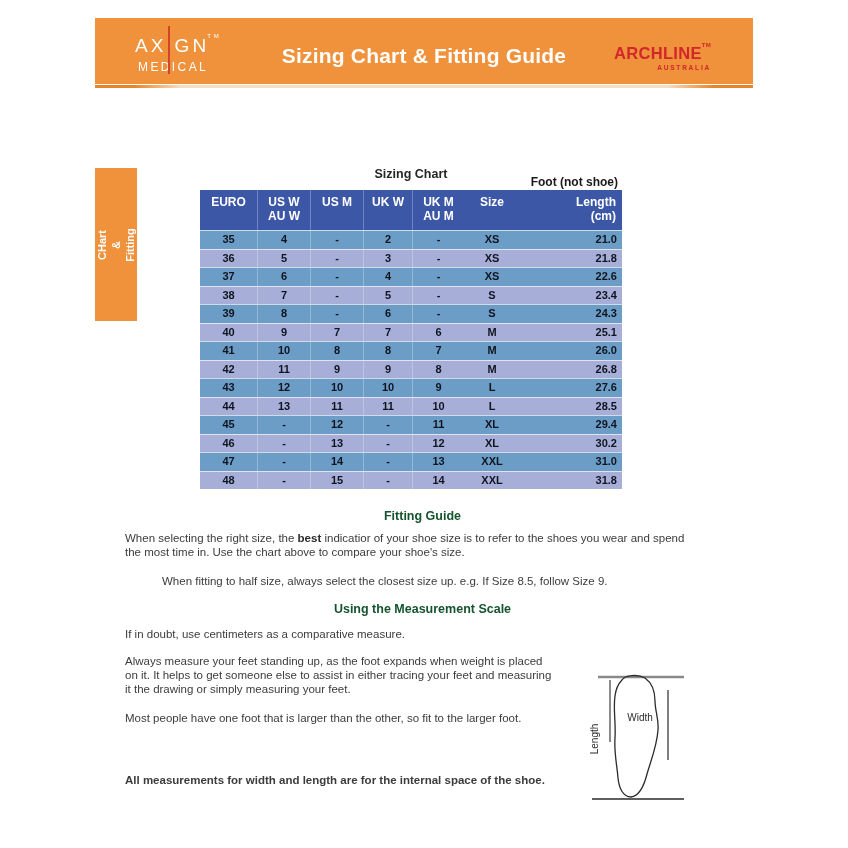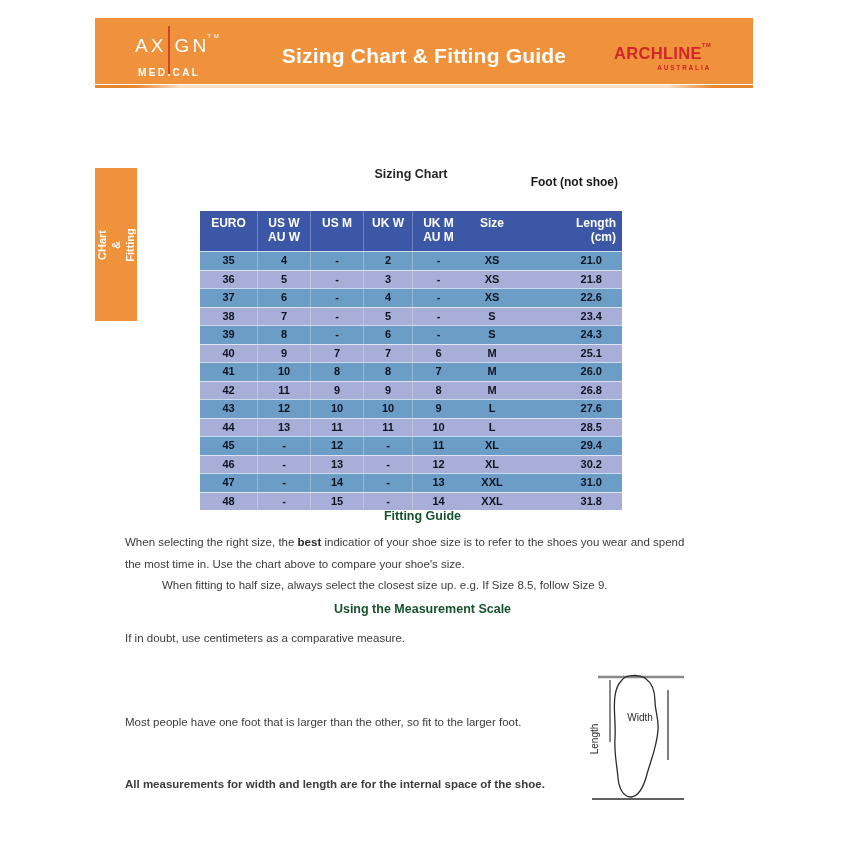--- a/index.html
+++ b/index.html
@@ -21,7 +21,7 @@
   .axign-logo { position:absolute; left:40px; top:17px; color:#ffffff; }
   .axign-word { font-size:19px; letter-spacing:3px; font-weight:400; position:relative; }
   .axign-tm { font-size:6px; vertical-align:top; position:relative; top:-2px; left:-2px; }
-  .axign-sub { font-size:10px; letter-spacing:2.4px; font-weight:700; margin-top:10px; margin-left:3px; }
+  .axign-sub { font-size:12px; letter-spacing:2.4px; font-weight:400; margin-top:3px; margin-left:3px; }
   .axign-line { position:absolute; left:73px; top:8px; width:2px; height:48px; background:#D0452B; }
   .banner-title {
     position:absolute; left:0; top:26px; width:100%; text-align:center;

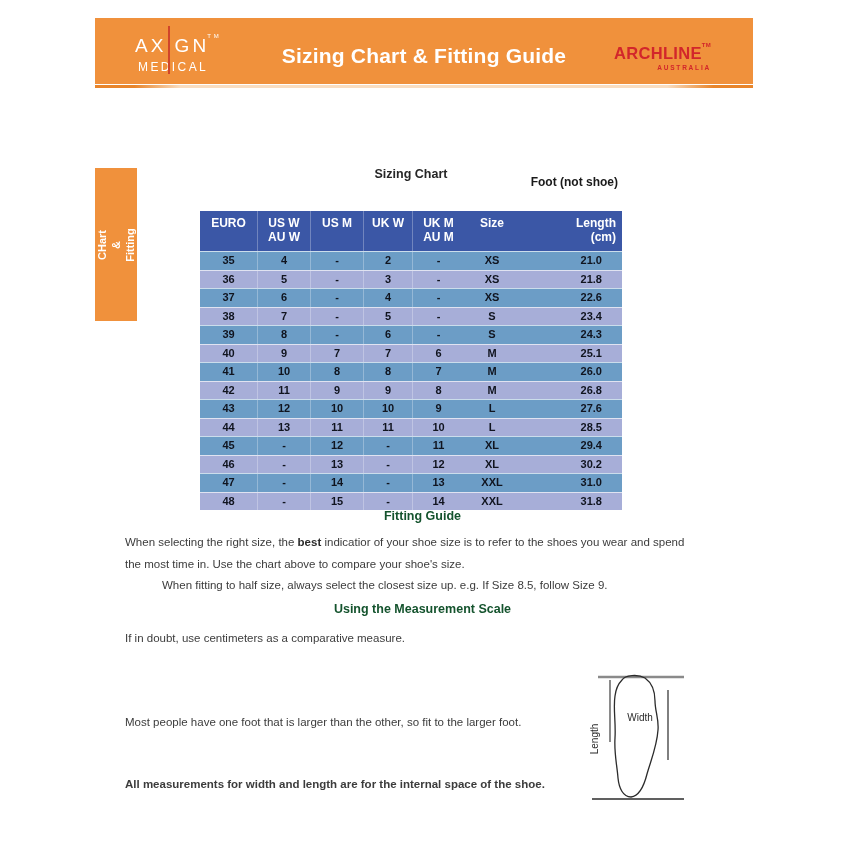--- a/index.html
+++ b/index.html
@@ -52,7 +52,7 @@
     font-size:12px; font-weight:700; color:#1a1a1a;
   }
   .size-table { position:absolute; left:200px; top:190px; width:422px; }
-  .thead { display:flex; background:#3B57A6; height:40px;margin-top:21px; }
+  .thead { display:flex; background:#3B57A6; height:40px; }
   .th {
     color:#ffffff; font-size:12px; font-weight:700; line-height:14px;
     padding-top:5px; text-align:center; white-space:pre-line; box-sizing:border-box;

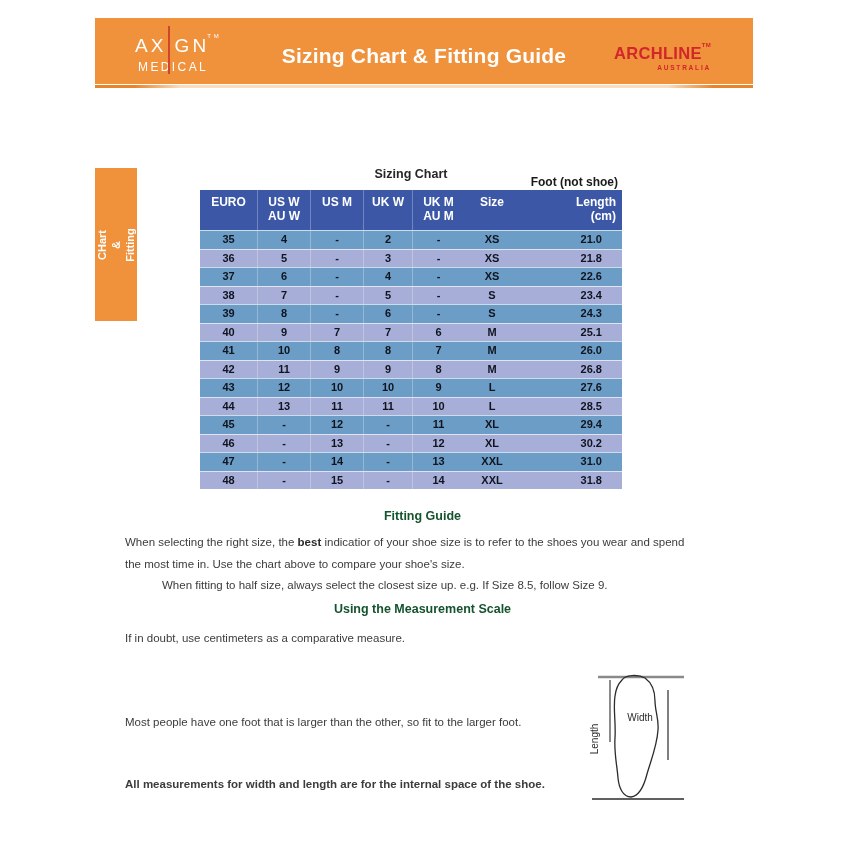--- a/index.html
+++ b/index.html
@@ -68,7 +68,7 @@
   .c3 { width:49px; } .c4 { width:52px; } .c5 { width:56px; } .c6 { width:102px; }
   .td.c1,.td.c2,.td.c3,.td.c4, .th.c1,.th.c2,.th.c3,.th.c4 { border-left:1px solid rgba(255,255,255,0.28); }
   .th.c6 { text-align:right; padding-right:6px; }
-  .td.c6 { text-align:right; padding-right:20px; }
+  .td.c6 { text-align:right; padding-right:5px; }
 
   
   .section-heading {

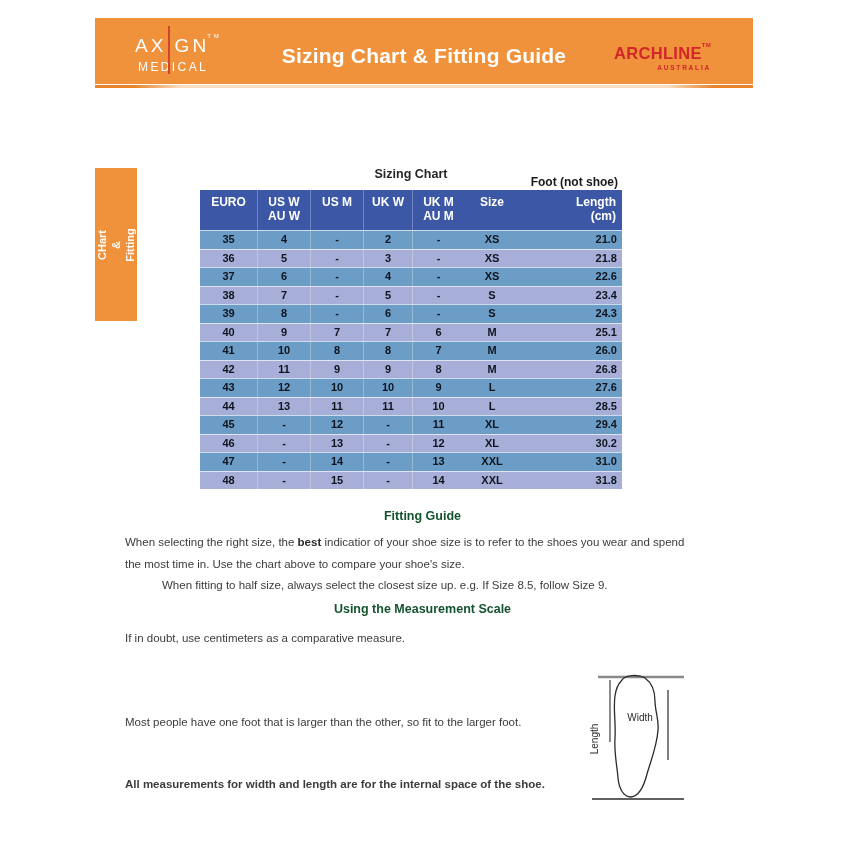--- a/index.html
+++ b/index.html
@@ -77,7 +77,7 @@
   }
   .para {
     position:absolute; left:125px; width:595px;
-    font-size:11.5px; line-height:22px; color:#3c3c3c; white-space:pre-line;
+    font-size:11.5px; line-height:14px; color:#3c3c3c; white-space:pre-line;
   }
   .para b { color:#2b2b2b; }
   .para.narrow { width:445px; }

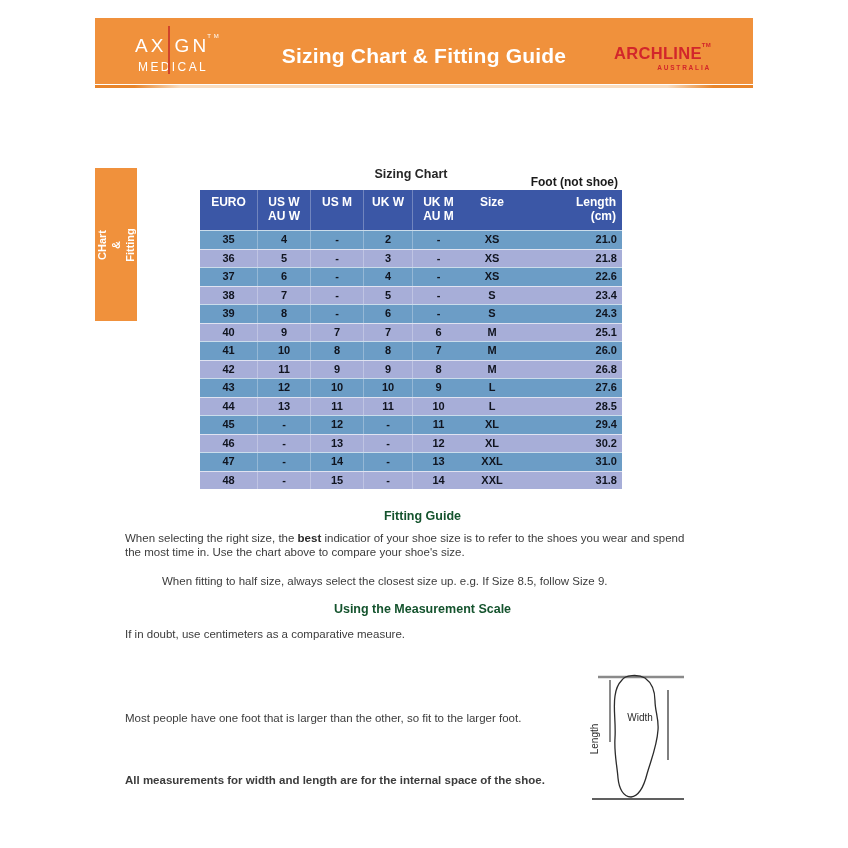--- a/index.html
+++ b/index.html
@@ -261,6 +261,9 @@
 
   <div class="section-heading" style="top:602px;">Using the Measurement Scale</div>
   <div class="para" style="top:627px;">If in doubt, use centimeters as a comparative measure.</div>
+  <div class="para narrow" style="top:654px;">Always measure your feet standing up, as the foot expands when weight is placed
+on it. It helps to get someone else to assist in either tracing your feet and measuring
+it the drawing or simply measuring your feet.</div>
   <div class="para narrow" style="top:711px;">Most people have one foot that is larger than the other, so fit to the larger foot.</div>
   <div class="para narrow" style="top:773px;font-weight:bold;">All measurements for width and length are for the internal space of the shoe.</div>
 

